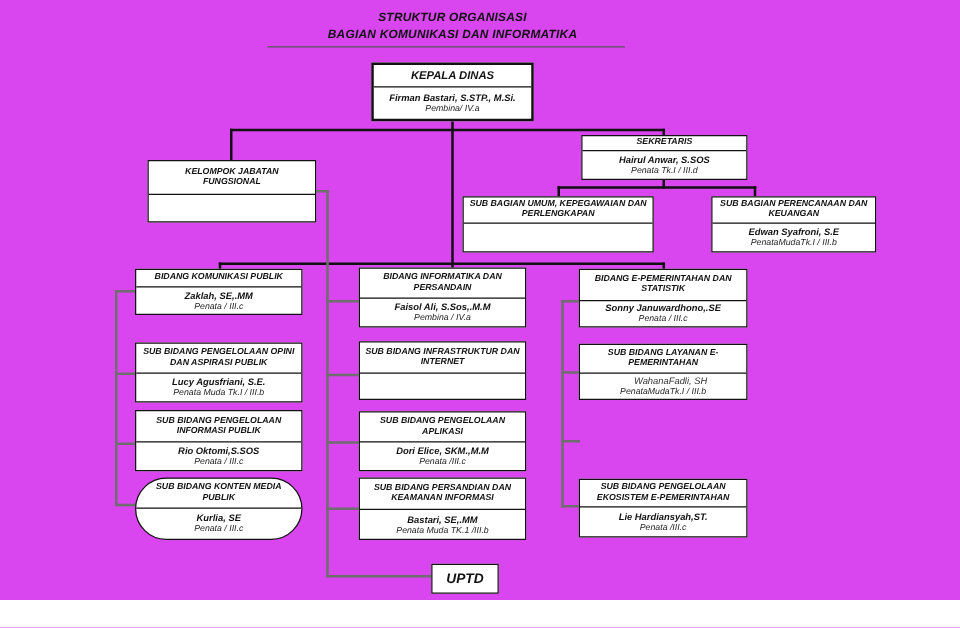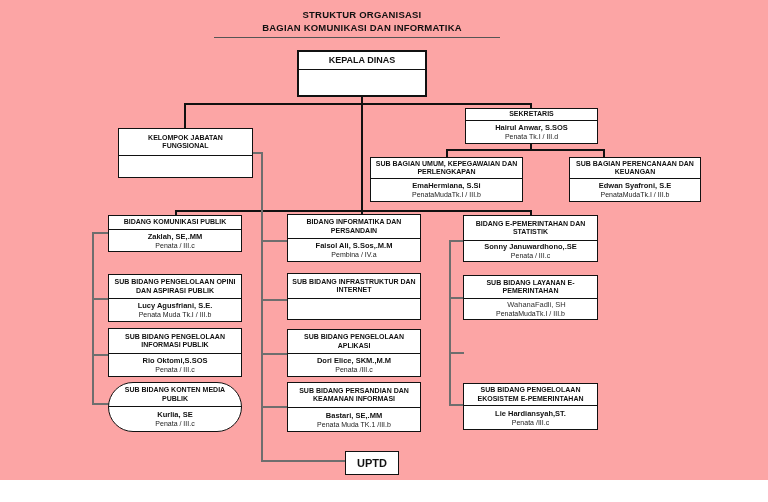--- a/index.html
+++ b/index.html
@@ -3,8 +3,8 @@
 <meta charset="utf-8">
 <style>
   html,body{margin:0;padding:0;background:#fff;}
-  .stage{position:relative;width:768px;height:480px;background:#fca5a5;overflow:hidden;
-         font-family:"Liberation Sans",sans-serif;color:#111;}
+  .stage{position:relative;width:768px;height:480px;background:#d946ef;overflow:hidden;
+         font-family:"Liberation Sans",sans-serif;color:#111;font-style:italic;}
   .title-block{position:absolute;left:187px;top:8px;width:350px;text-align:center;}
   .title-line{font-size:9.5px;font-weight:bold;line-height:13px;letter-spacing:.2px;}
   .title-underline{position:absolute;left:214px;top:37px;width:286px;height:1px;background:#555;}

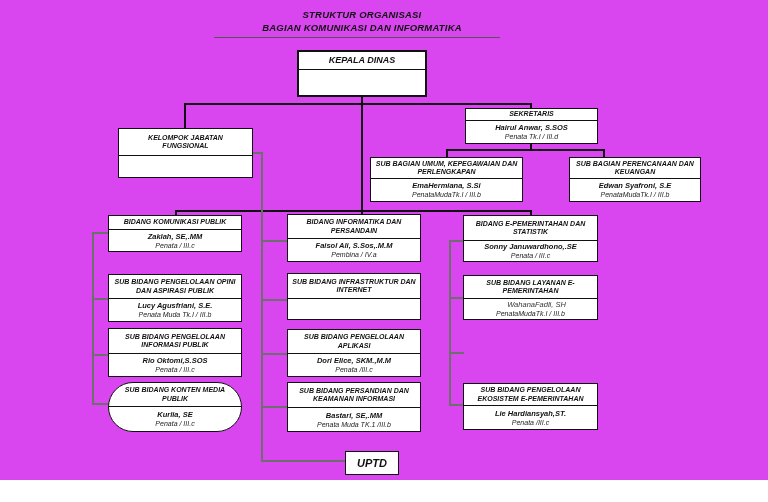--- a/index.html
+++ b/index.html
@@ -76,6 +76,10 @@
 
   <div class="node node--thick" style="left:297px;top:50px;width:130px;height:47px;">
     <div class="node__header node__header--lg" style="height:18px;">KEPALA DINAS</div>
+    <div class="node__body">
+      <div class="node__name">Firman Bastari, S.STP., M.Si.</div>
+      <div class="node__rank">Pembina/ IV.a</div>
+    </div>
   </div>
 
   <div class="node" style="left:118px;top:128px;width:135px;height:50px;">

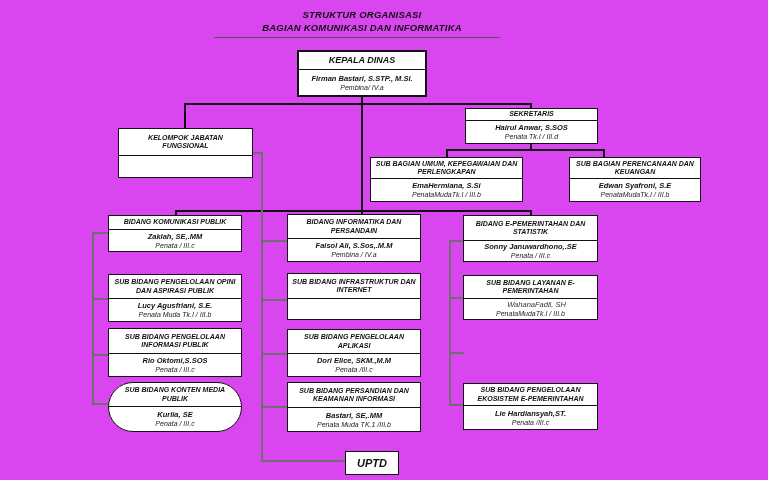--- a/index.html
+++ b/index.html
@@ -99,10 +99,6 @@
 
   <div class="node" style="left:370px;top:157px;width:153px;height:45px;">
     <div class="node__header" style="height:21px;">SUB BAGIAN UMUM, KEPEGAWAIAN DAN PERLENGKAPAN</div>
-    <div class="node__body">
-      <div class="node__name">EmaHermiana, S.Si</div>
-      <div class="node__rank">PenataMudaTk.I / III.b</div>
-    </div>
   </div>
 
   <div class="node" style="left:538px;top:157px;width:132px;height:45px;margin-left:31px;">

